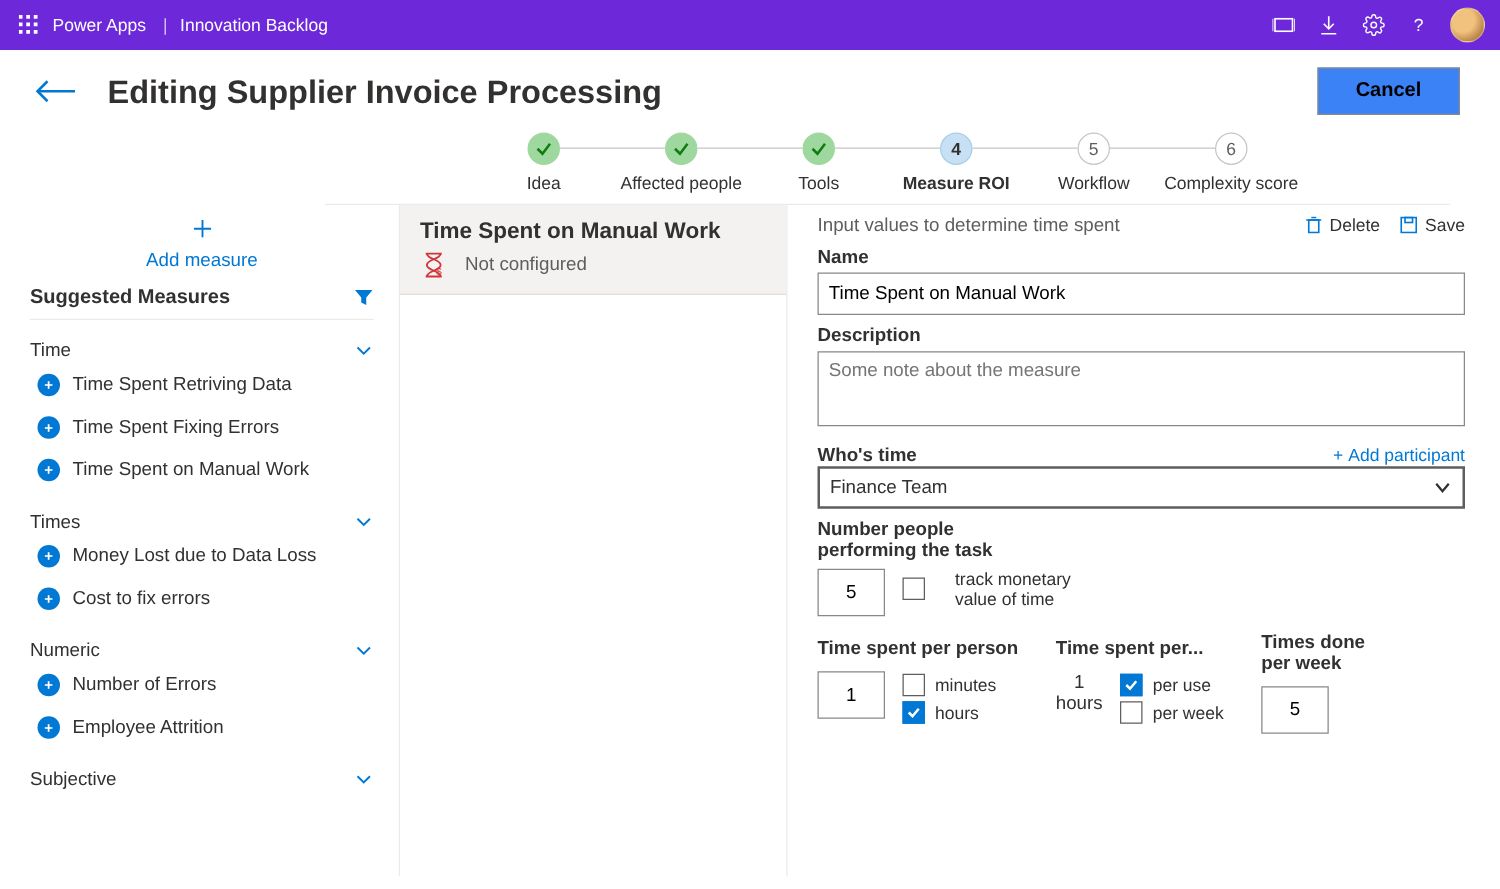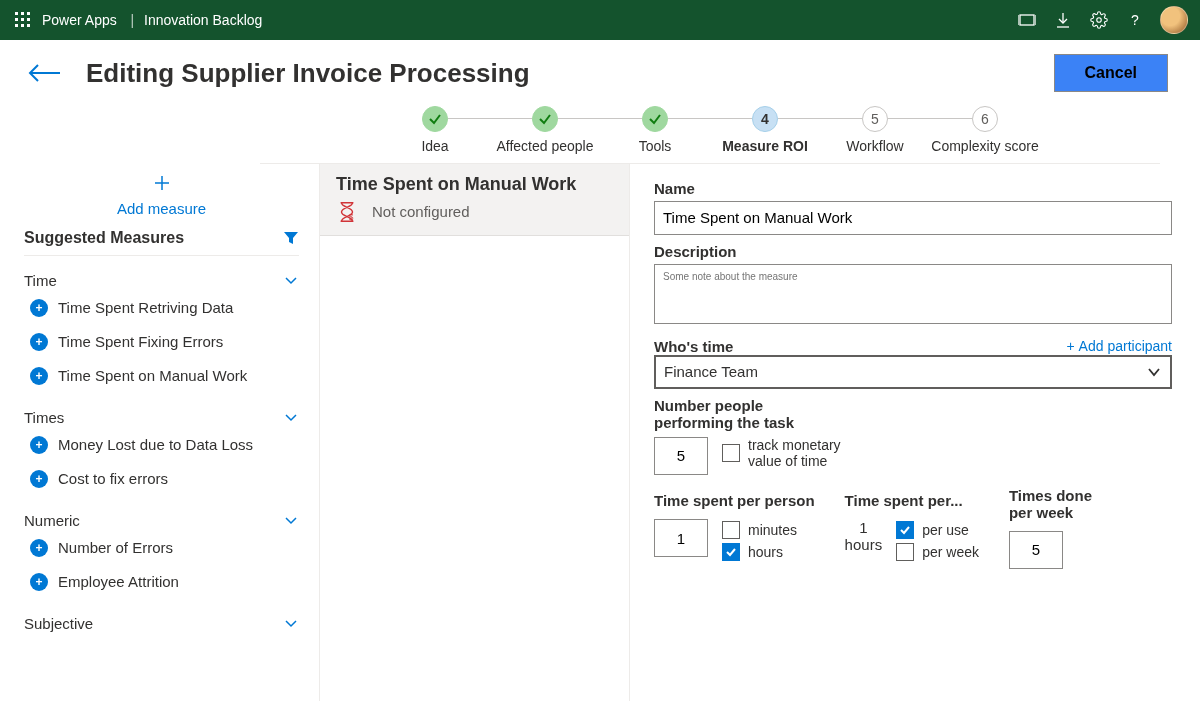--- a/index.html
+++ b/index.html
@@ -6,7 +6,7 @@
 body { width: 1200px; height: 711px; overflow: hidden; background: #fff; color: #323130; }
 
 
-.topbar { height: 40px; background: #14532d; display: flex; align-items: center; padding: 0 12px; color: #fff; font-size: 14px; }
+.topbar { height: 40px; background: #6d28d9; display: flex; align-items: center; padding: 0 12px; color: #fff; font-size: 14px; }
 .waffle { width: 24px; height: 24px; display: inline-flex; align-items: center; justify-content: center; margin-right: 8px; }
 .topbar-title { flex: 0 0 auto; }
 .topbar-sep { margin: 0 6px; color: rgba(255,255,255,.7); }

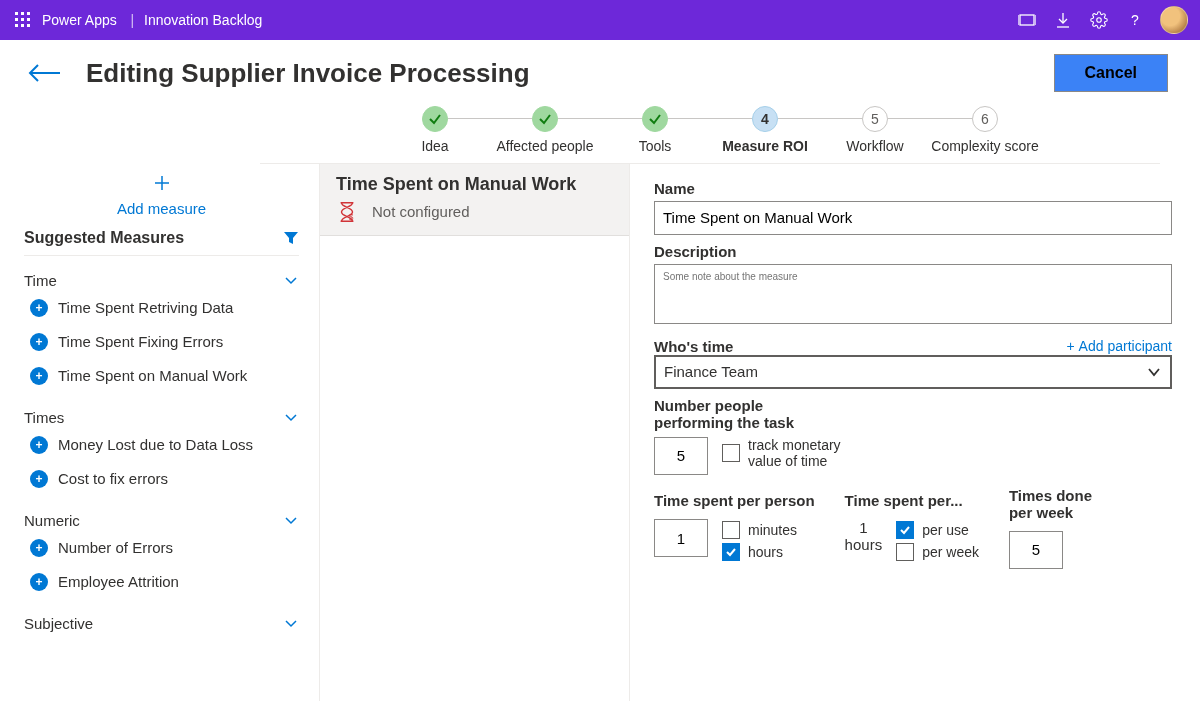--- a/index.html
+++ b/index.html
@@ -299,6 +299,28 @@
   </div>
 
   <div class="right">
+    <div class="right-top">
+      <span class="hint">Input values to determine time spent</span>
+      <span class="link-btn">
+          <span class="ic">
+            <svg width="14" height="14" viewBox="0 0 14 14" fill="none" stroke="#0078d4" stroke-width="1.3">
+              <rect x="3" y="3" width="8" height="10"></rect>
+              <line x1="1" y1="3" x2="13" y2="3"></line>
+              <line x1="5" y1="1" x2="9" y2="1"></line>
+            </svg>
+          </span>
+          <span>Delete</span>
+        </span>
+      <span class="link-btn">
+          <span class="ic">
+            <svg width="14" height="14" viewBox="0 0 14 14" fill="none" stroke="#0078d4" stroke-width="1.3">
+              <rect x="1" y="1" width="12" height="12"></rect>
+              <rect x="4" y="1" width="6" height="4"></rect>
+            </svg>
+          </span>
+          <span>Save</span>
+        </span>
+    </div>
 
     <div class="field-label">Name</div>
     <input class="text-input" value="Time Spent on Manual Work" style="">

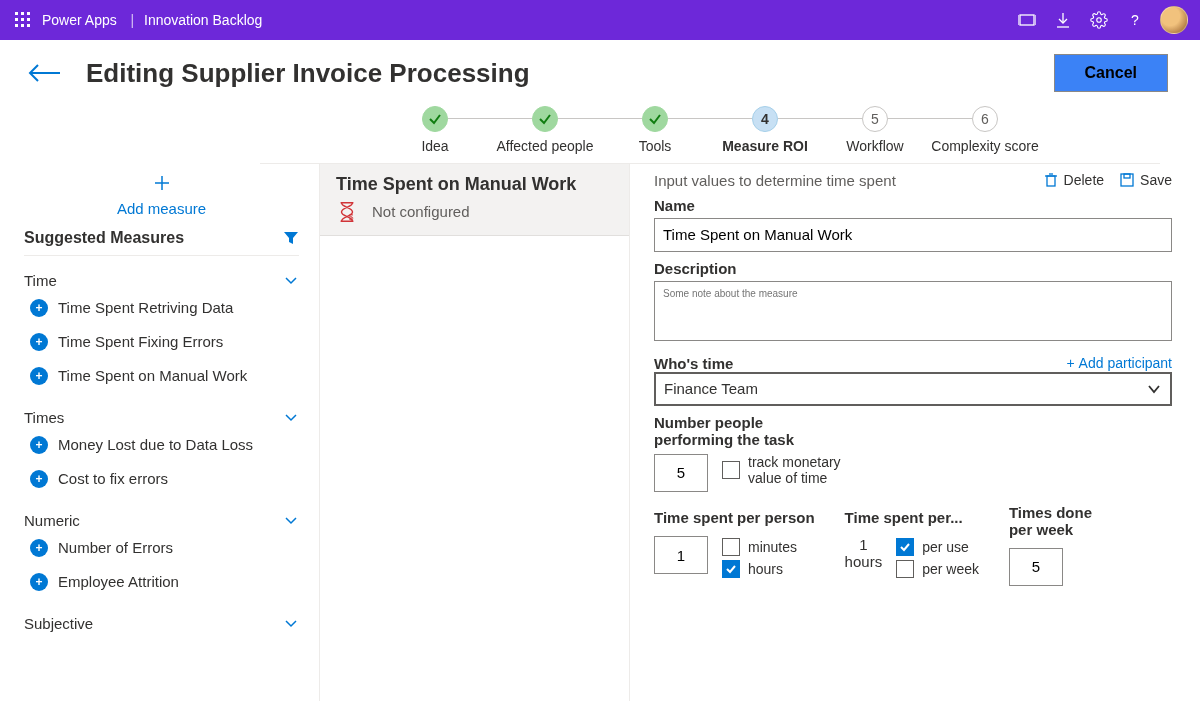--- a/index.html
+++ b/index.html
@@ -62,7 +62,7 @@
 .link-btn .ic { color:#0078d4; }
 .field-label { font-weight:600; font-size:15px; margin:8px 0 4px 0;}
 .text-input { width:100%; height:34px; border:1px solid #8a8886; padding:0 8px; font-size:15px;}
-.textarea { width:100%; height:60px; border:1px solid #8a8886; padding:6px 8px; font-size:10px; resize:none; font-family:inherit;}
+.textarea { width:100%; height:60px; border:1px solid #8a8886; padding:6px 8px; font-size:15px; resize:none; font-family:inherit;}
 .row-sb { display:flex; justify-content:space-between; align-items:center;}
 .add-part { color:#0078d4; font-size:14px; display:inline-flex; align-items:center; gap:4px; cursor:pointer;}
 .select { width:100%; height:34px; border:2px solid #605e5c; padding:0 8px; font-size:15px; display:flex; align-items:center; justify-content:space-between; cursor:pointer;}

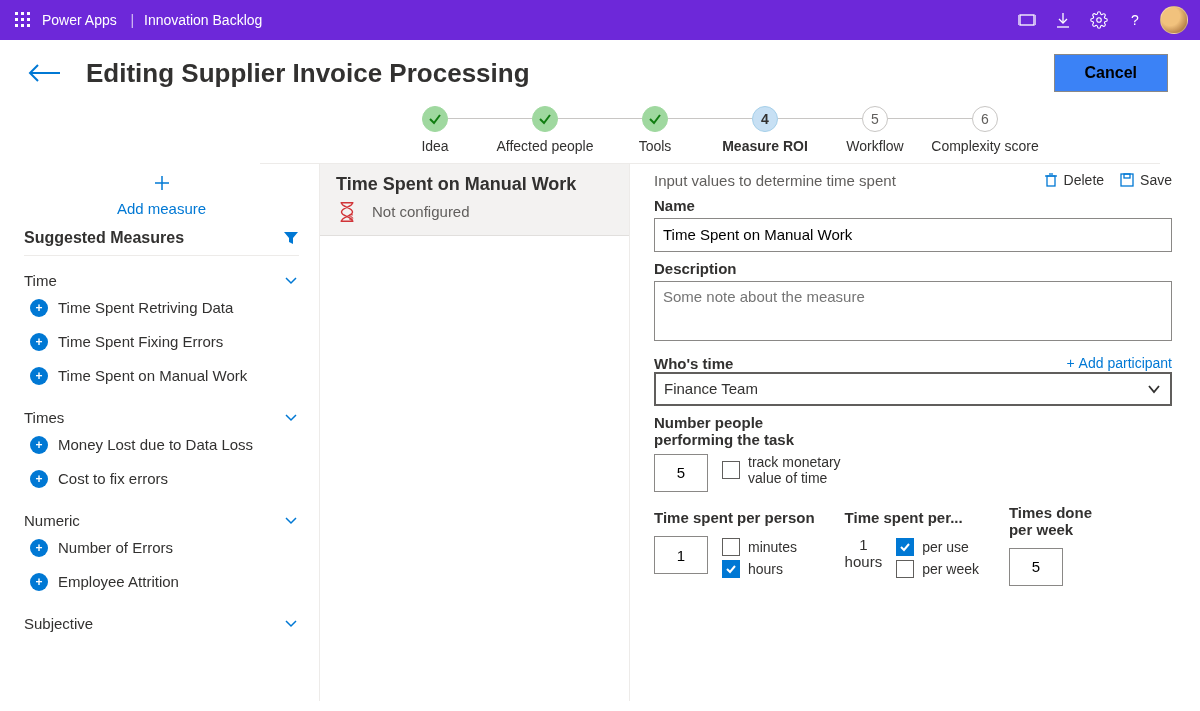--- a/index.html
+++ b/index.html
@@ -347,7 +347,7 @@
     <div class="field-label" style="max-width:180px">Number people performing the task</div>
     <div class="sub-row">
       <input class="num-input" value="5" style="">
-      <div style="display:flex;align-items:center; gap:8px;">
+      <div style="display:flex;align-items:center; gap:24px;">
         <span class="cb"></span>
         <span class="small-label" style="max-width:110px">track monetary value of time</span>
       </div>

